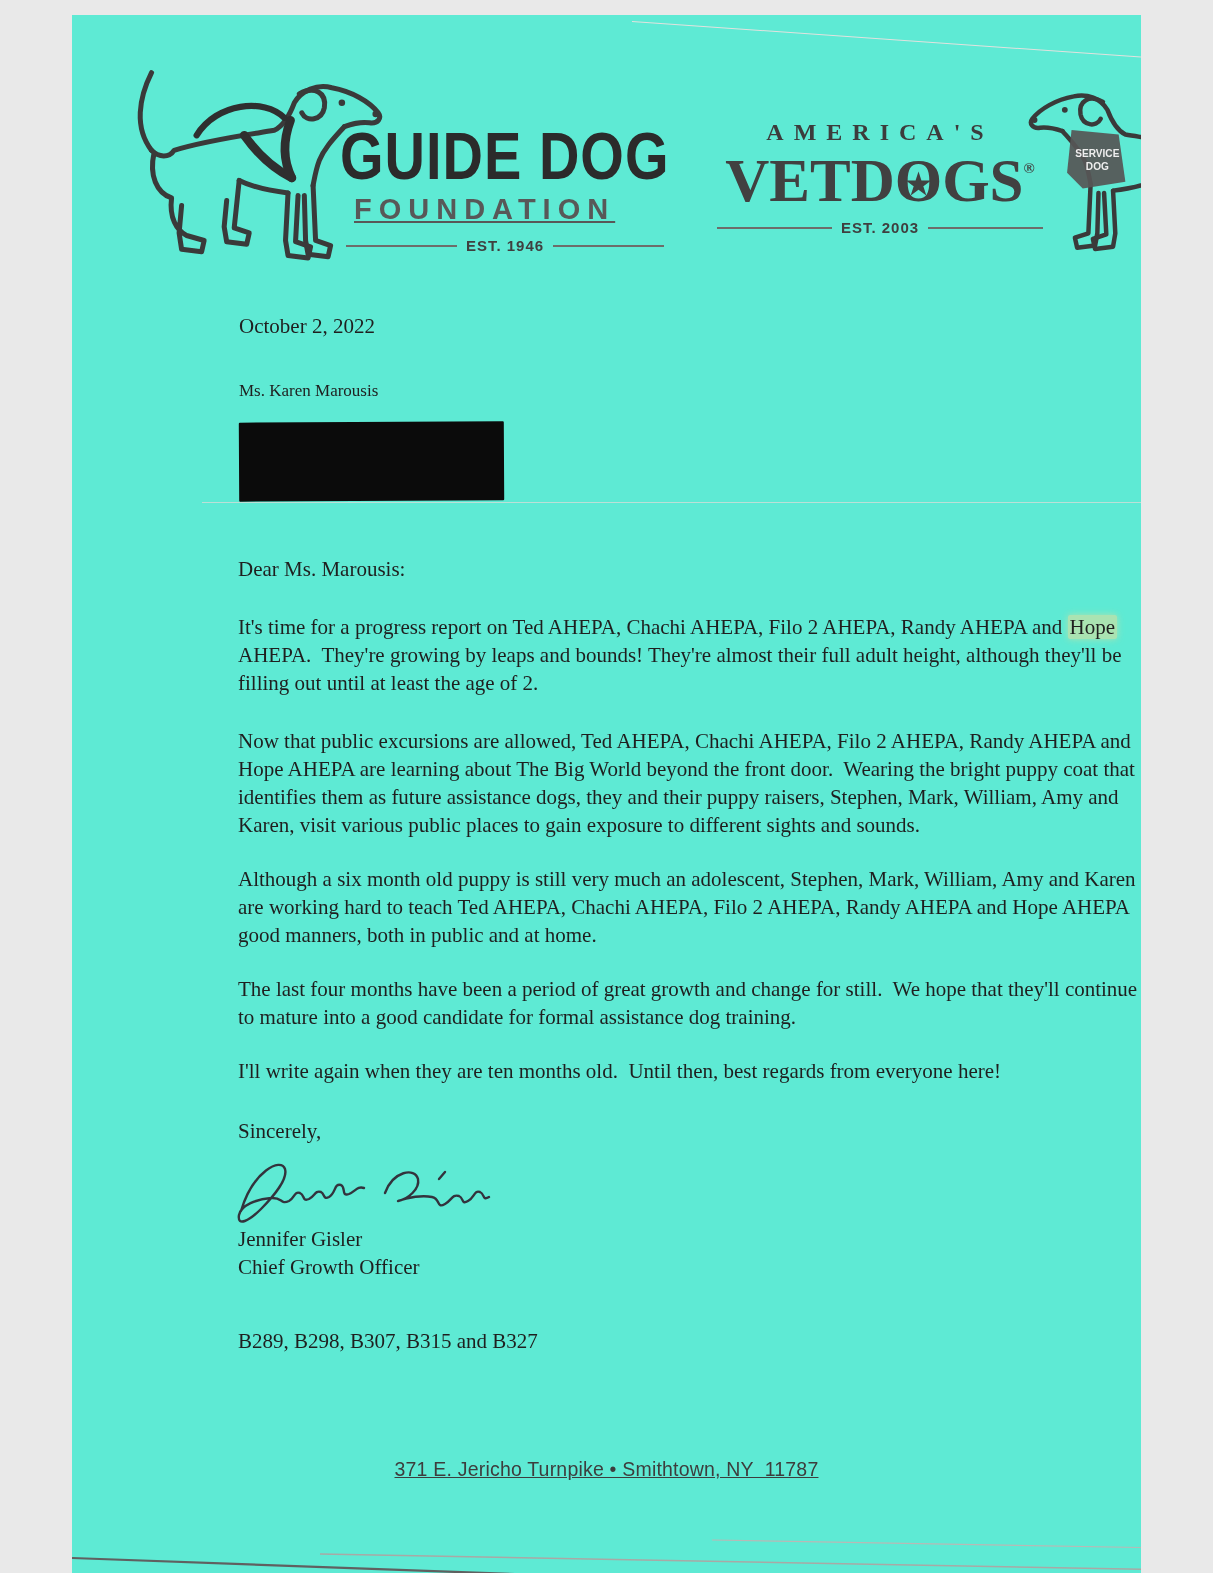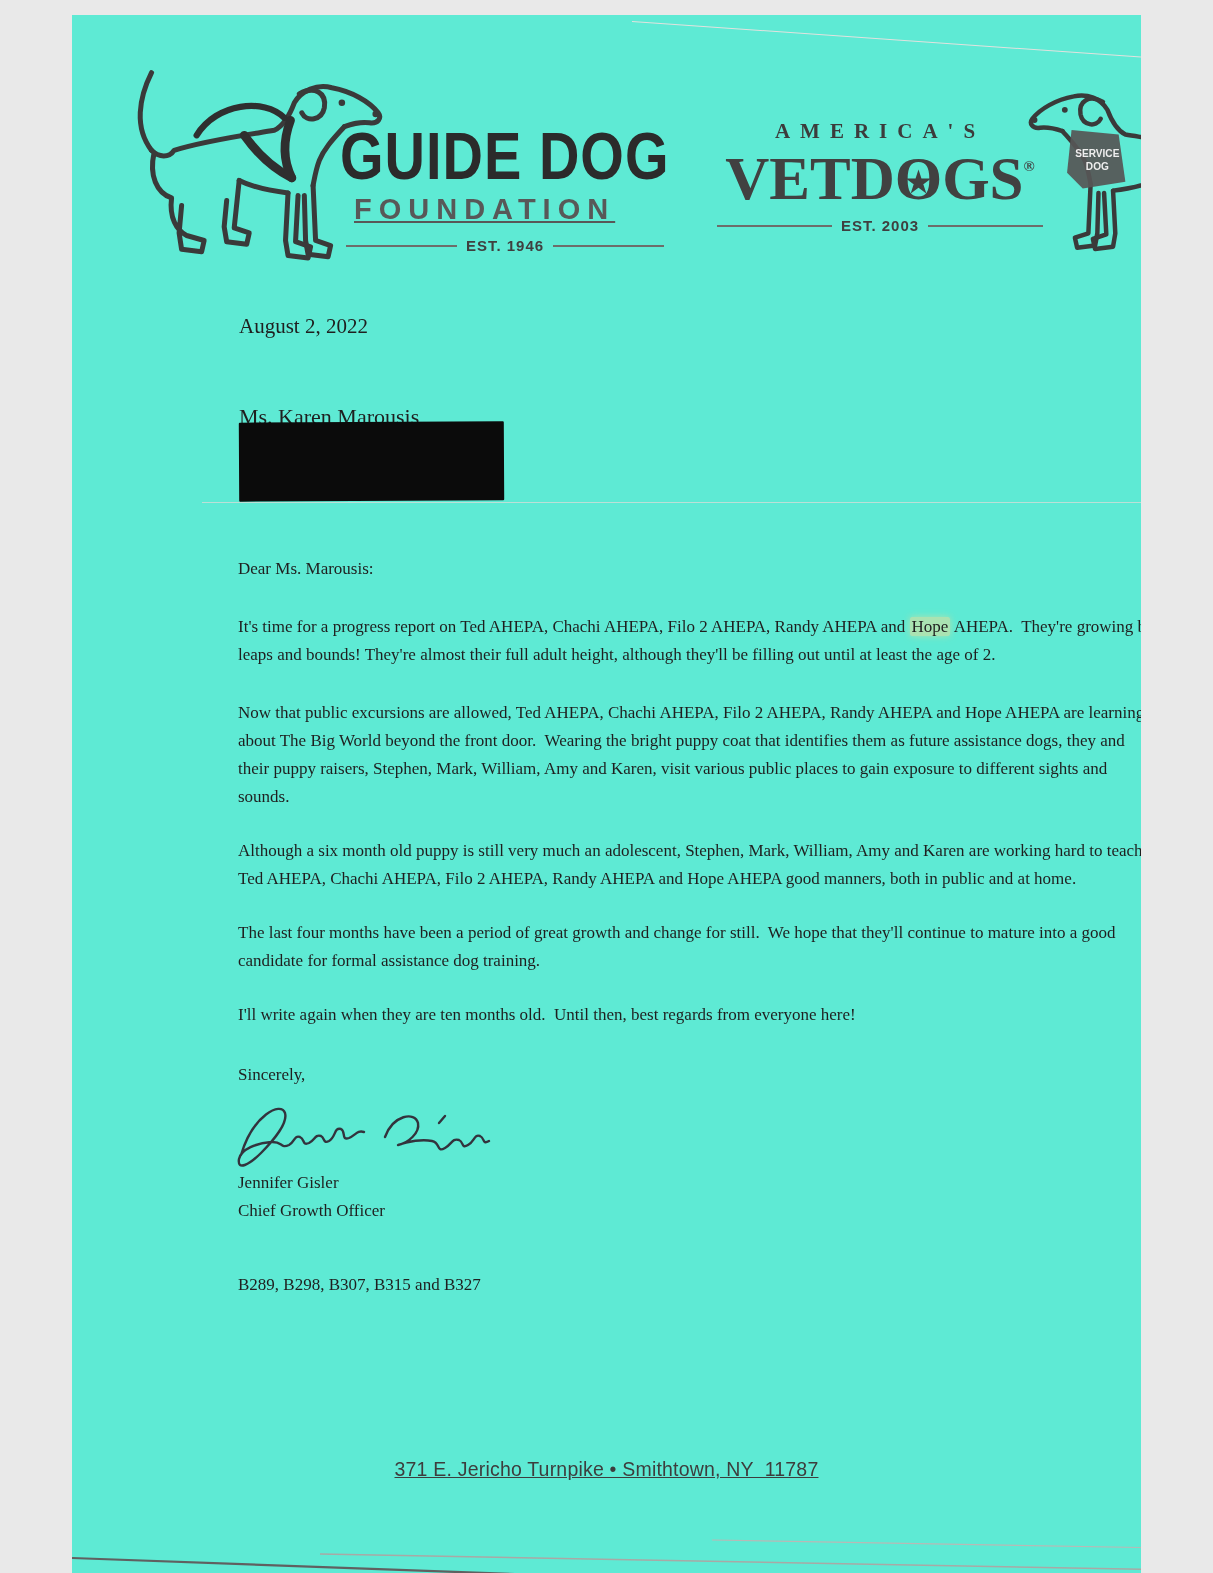--- a/index.html
+++ b/index.html
@@ -39,7 +39,7 @@
   .vd-text{position:absolute;left:645px;top:104px;width:326px;text-align:center;}
   .vd-kicker{
     font-family:"Liberation Serif",serif;font-weight:700;
-    font-size:21px;letter-spacing:10px;color:#3c3c3c;white-space:nowrap;
+    font-size:24px;letter-spacing:10px;color:#3c3c3c;white-space:nowrap;
   }
   .vd-brand{
     margin-top:4px;line-height:1;

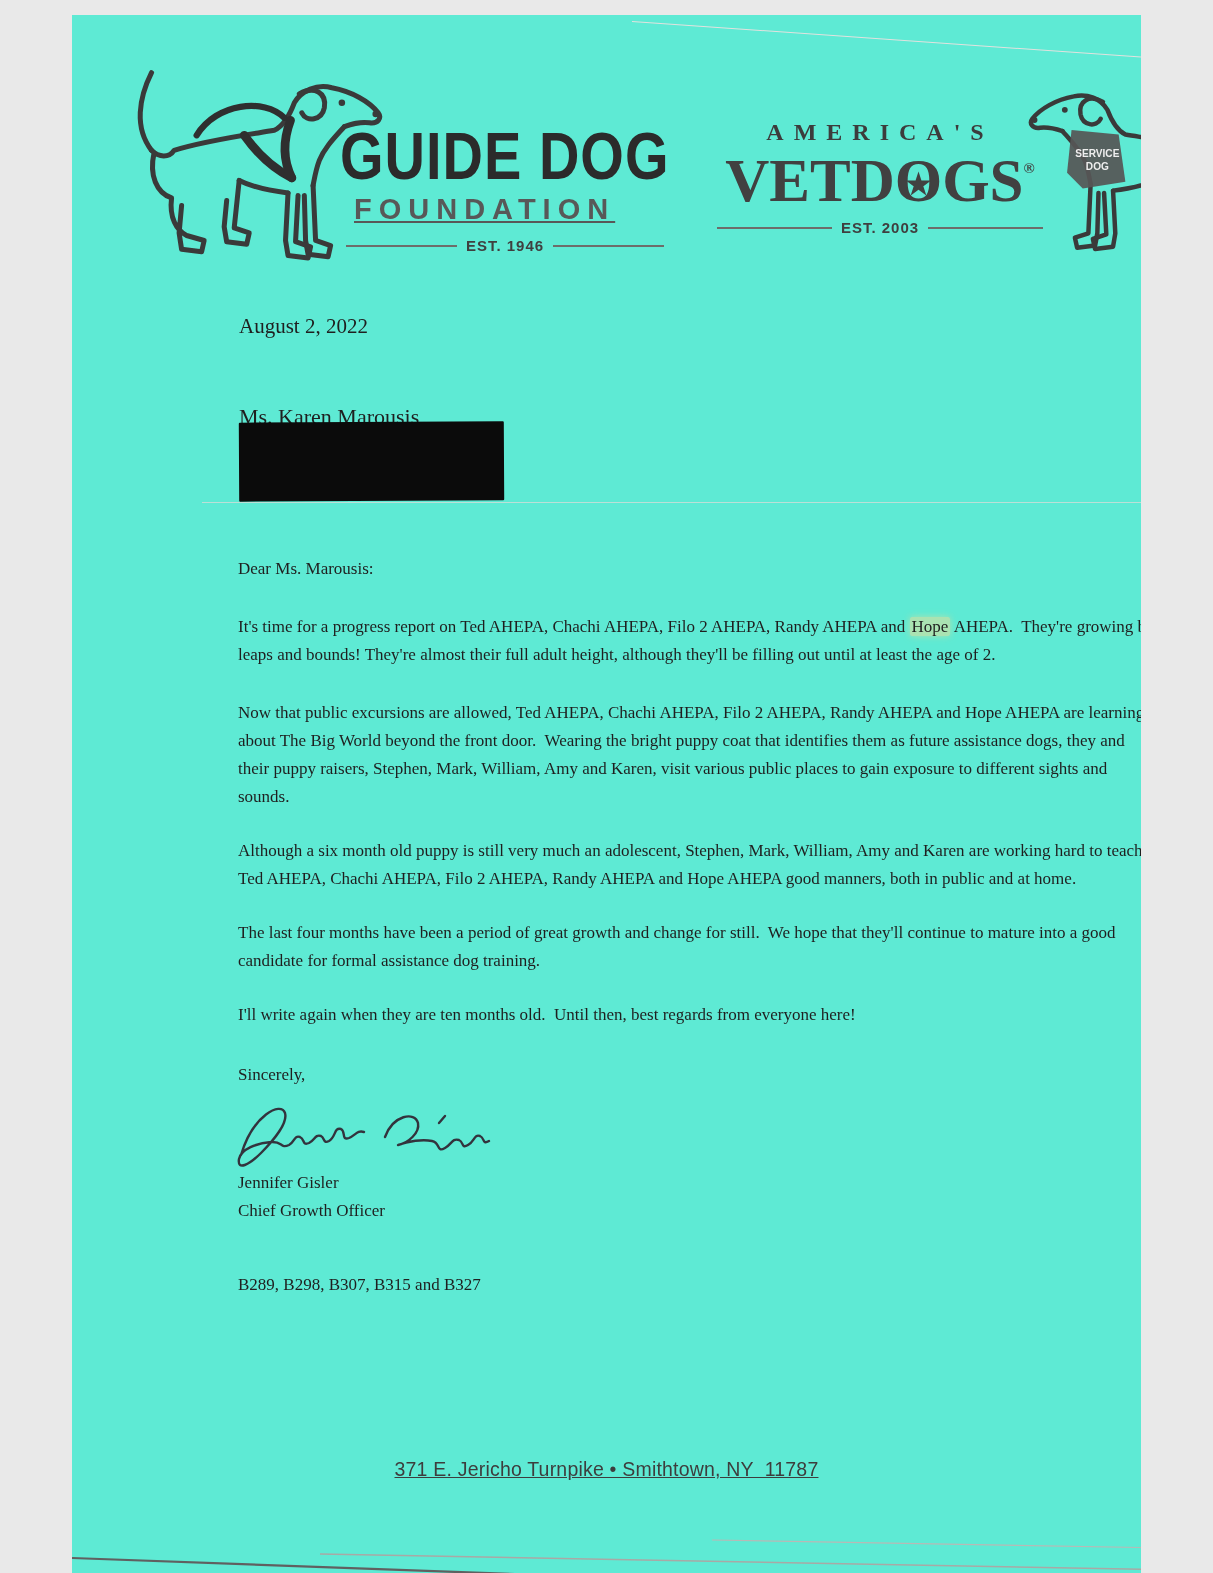--- a/index.html
+++ b/index.html
@@ -168,7 +168,7 @@
     </g>
   </svg>
 
-  <div class="date">August 2, 2022</div>
+  <div class="date">October 2, 2022</div>
   <div class="recipient">Ms. Karen Marousis</div>
   <div class="redaction"></div>
 

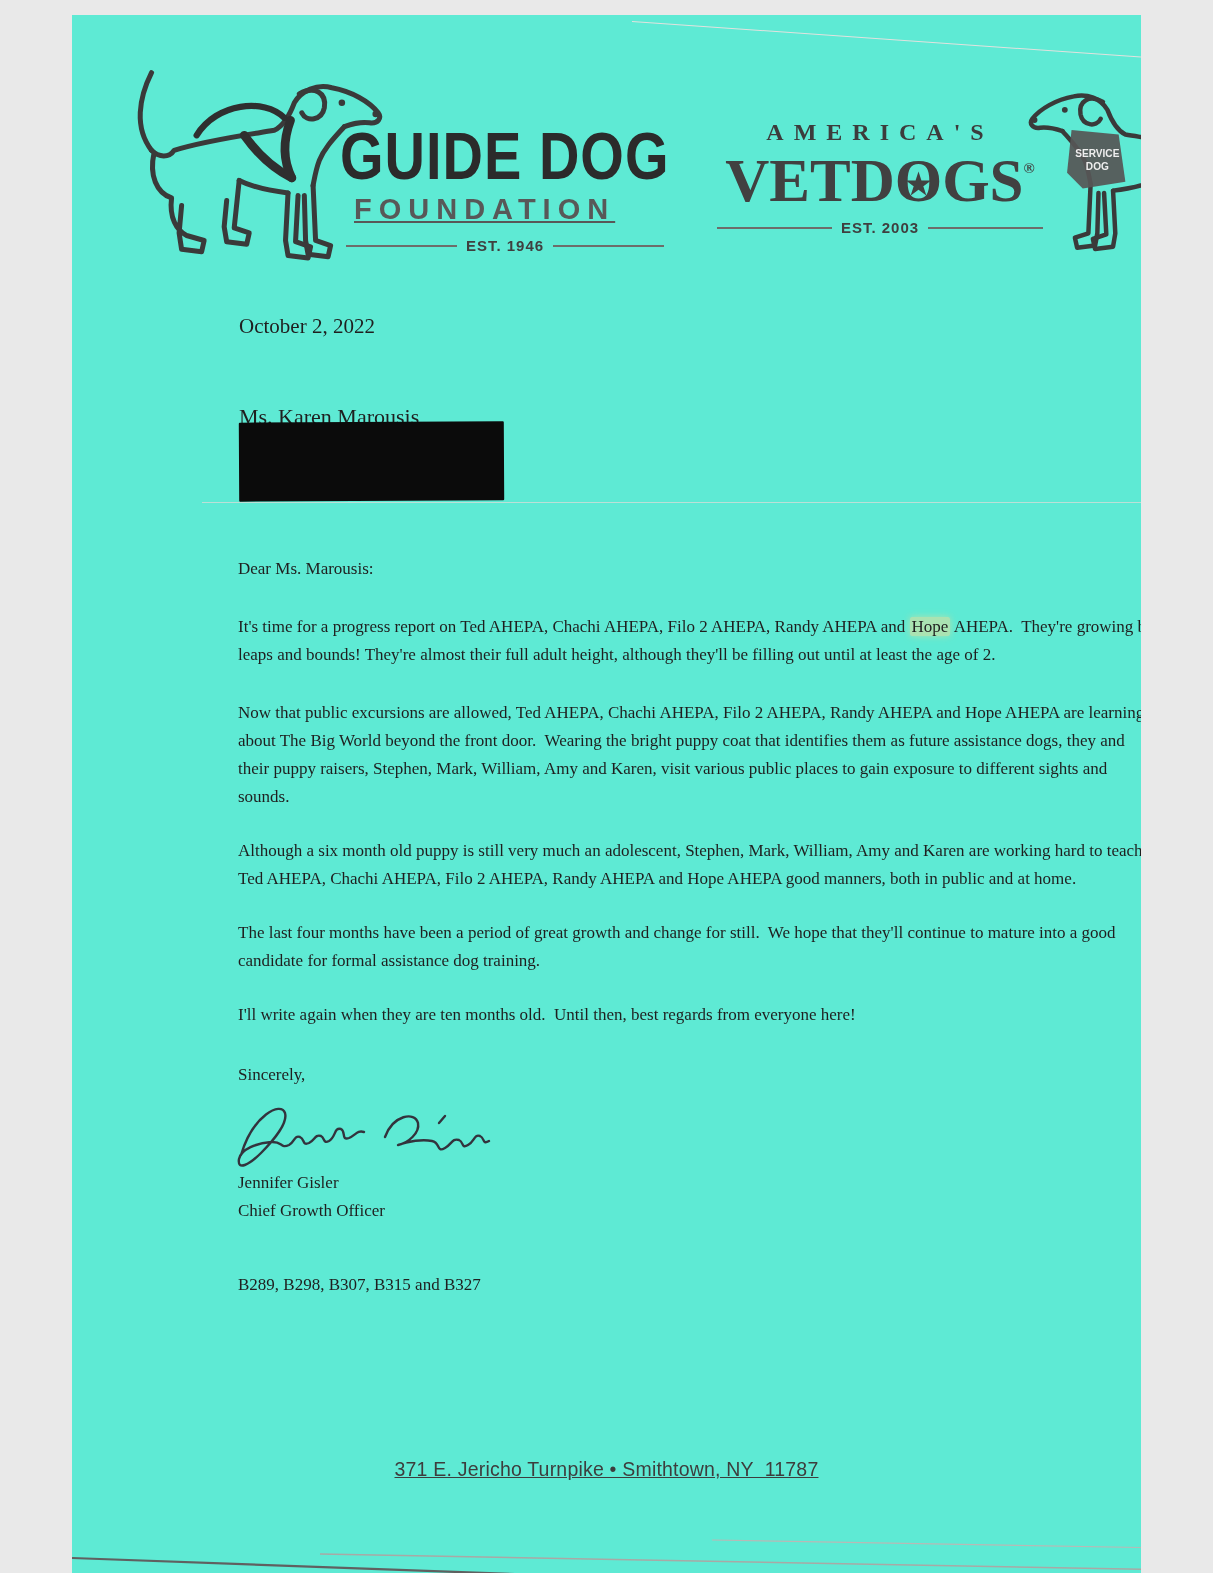--- a/index.html
+++ b/index.html
@@ -56,7 +56,7 @@
   .vd-est{margin-top:8px;width:100%;}
   
   .date{position:absolute;left:167px;top:299px;font-size:21px;}
-  .recipient{position:absolute;left:167px;top:389px;font-size:22px;}
+  .recipient{position:absolute;left:167px;top:366px;font-size:17px;}
   .redaction{
     position:absolute;left:167px;top:407px;width:265px;height:79px;
     background:#0b0b0b;transform:rotate(-0.3deg);border-radius:1px;

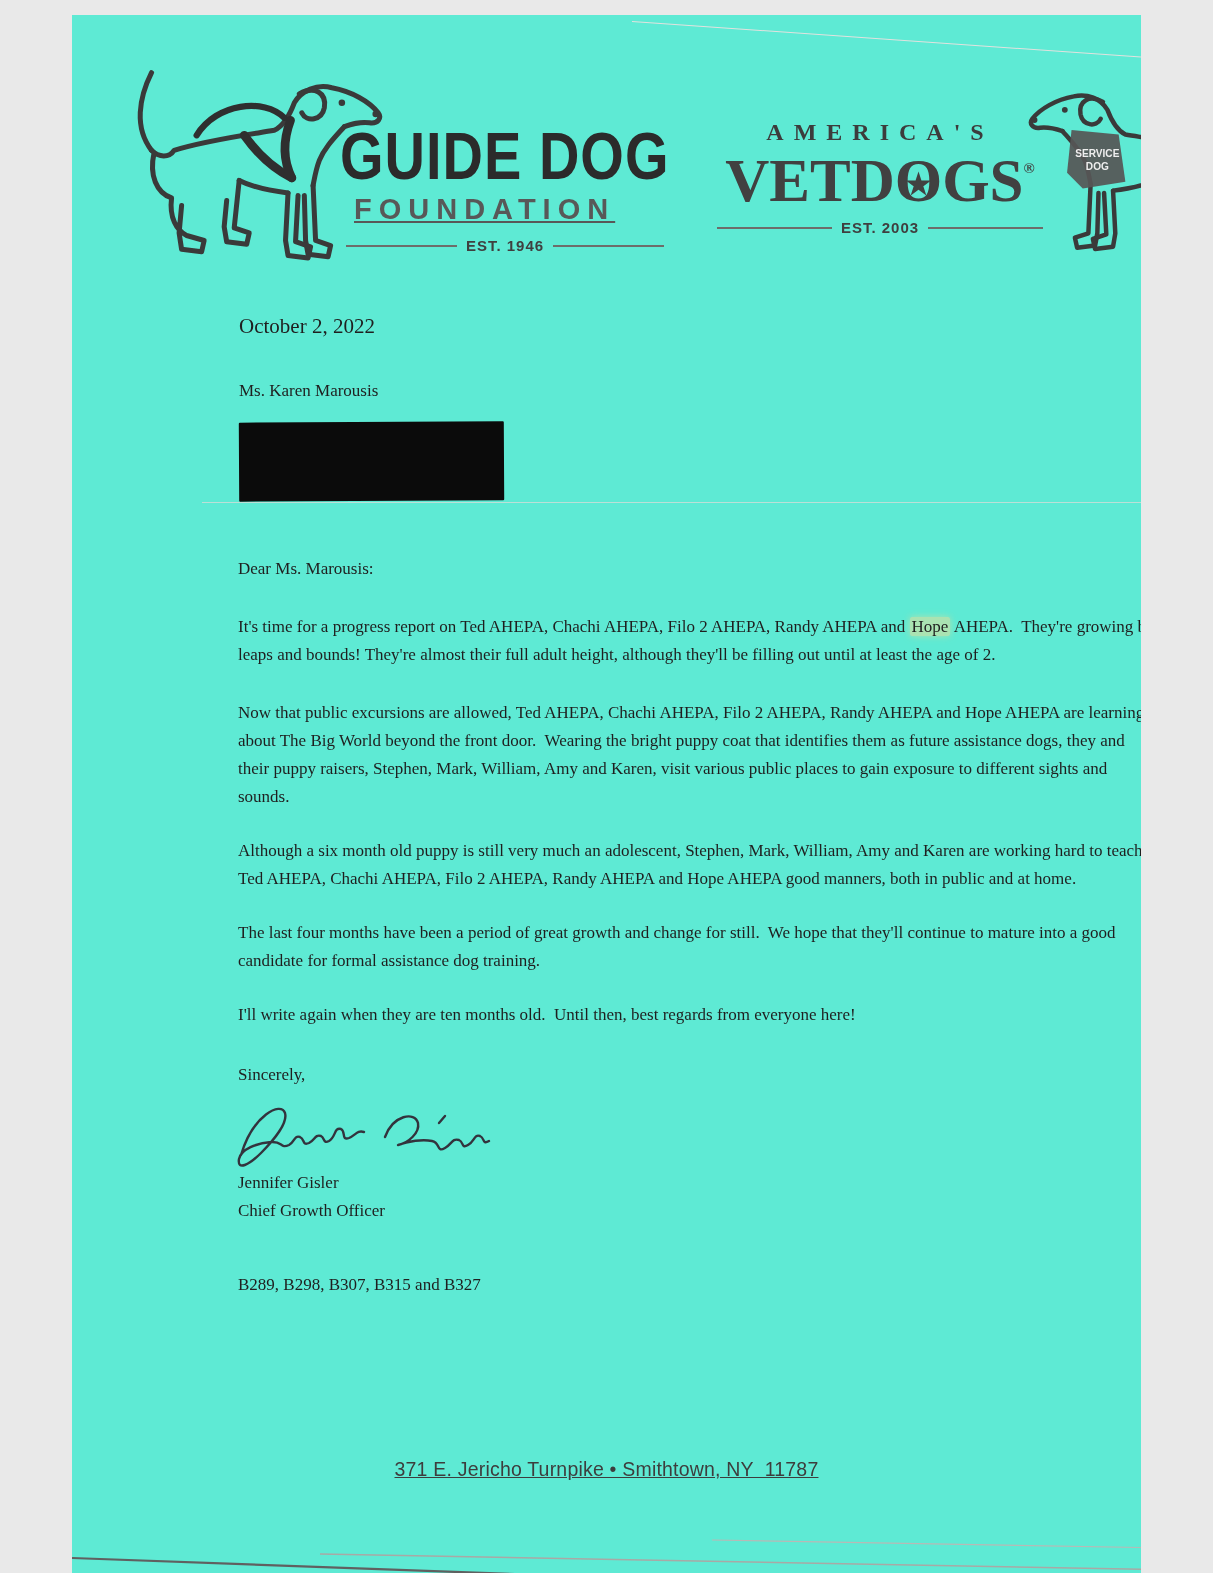--- a/index.html
+++ b/index.html
@@ -63,7 +63,7 @@
   }
   .body-col{
     position:absolute;left:166px;top:540px;width:920px;
-    font-size:17px;line-height:28px;
+    font-size:21px;line-height:28px;
   }
   .para{margin:0;white-space:pre-wrap;}
   .salutation{margin:0;}

